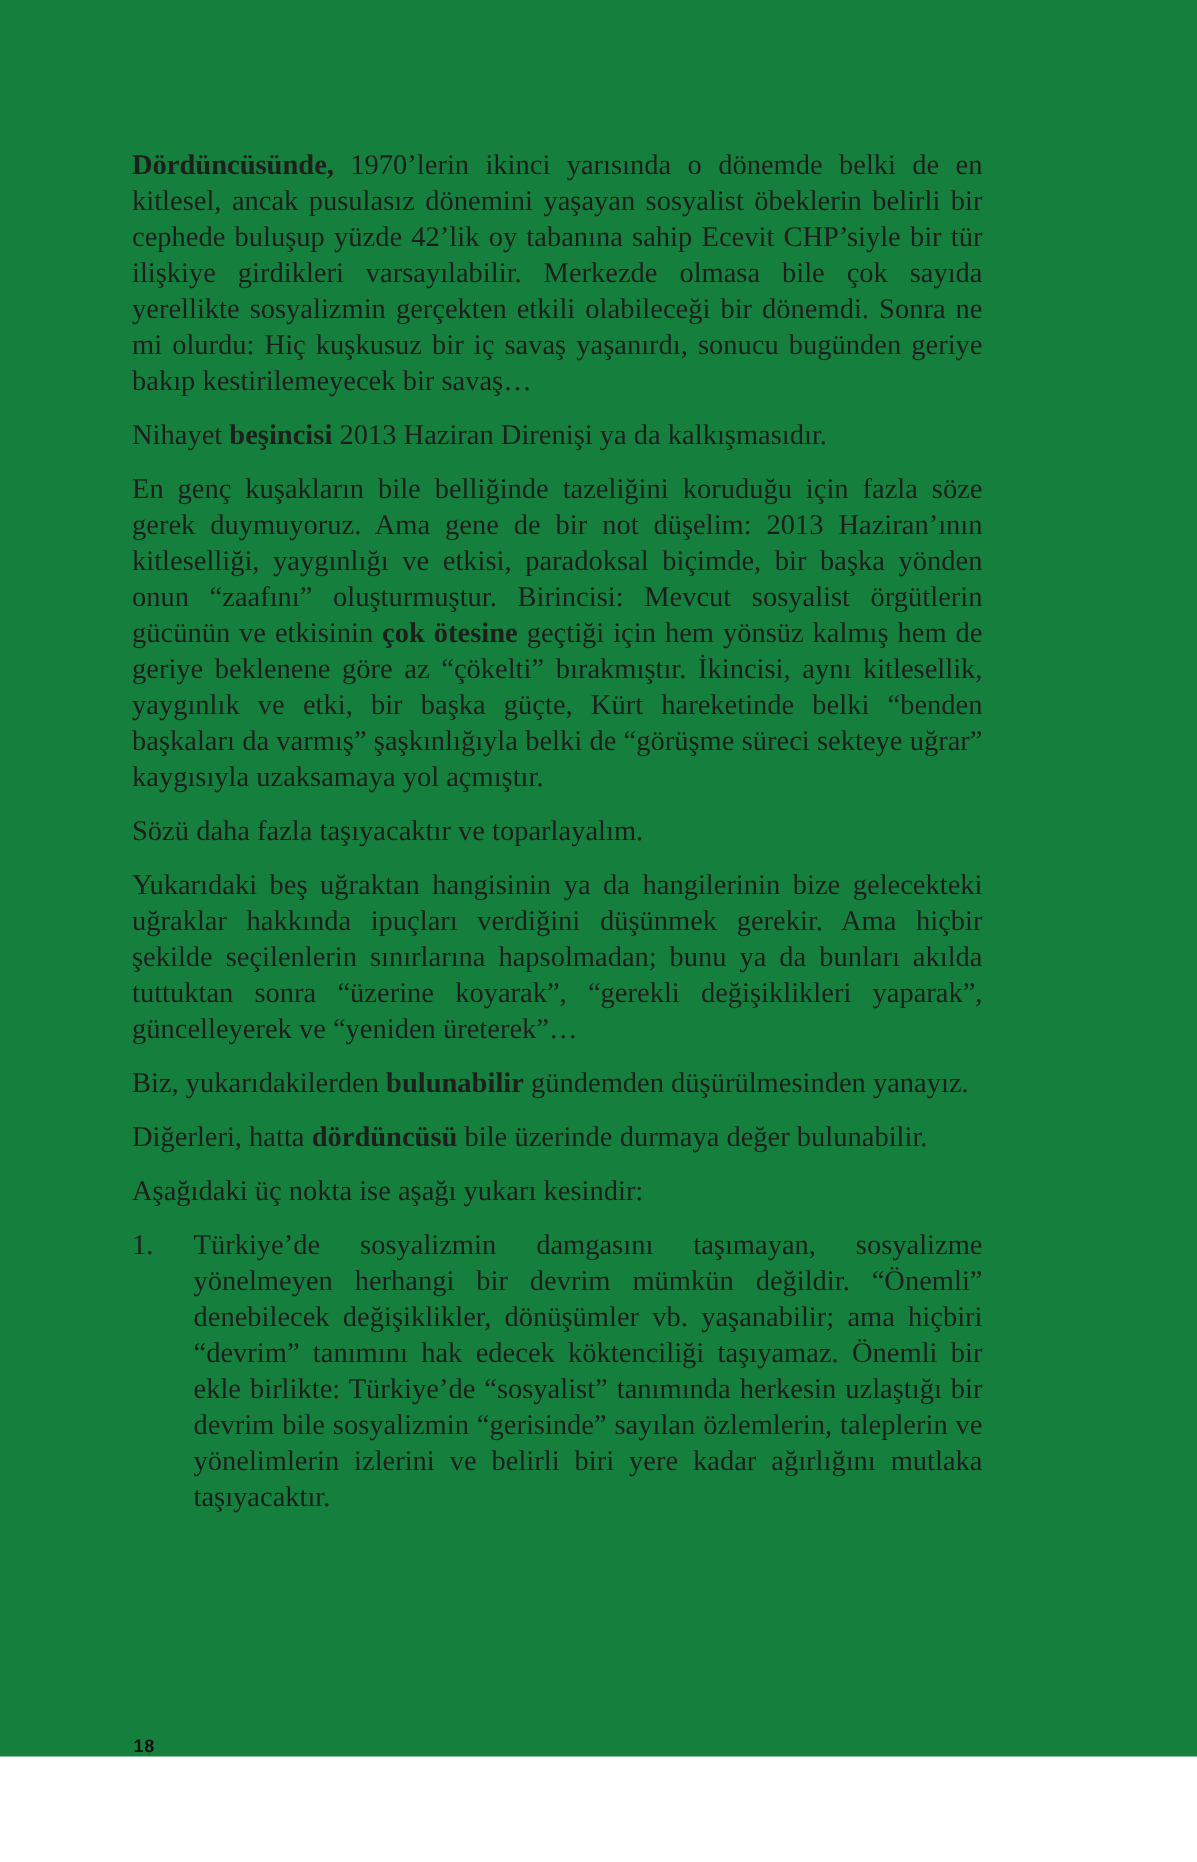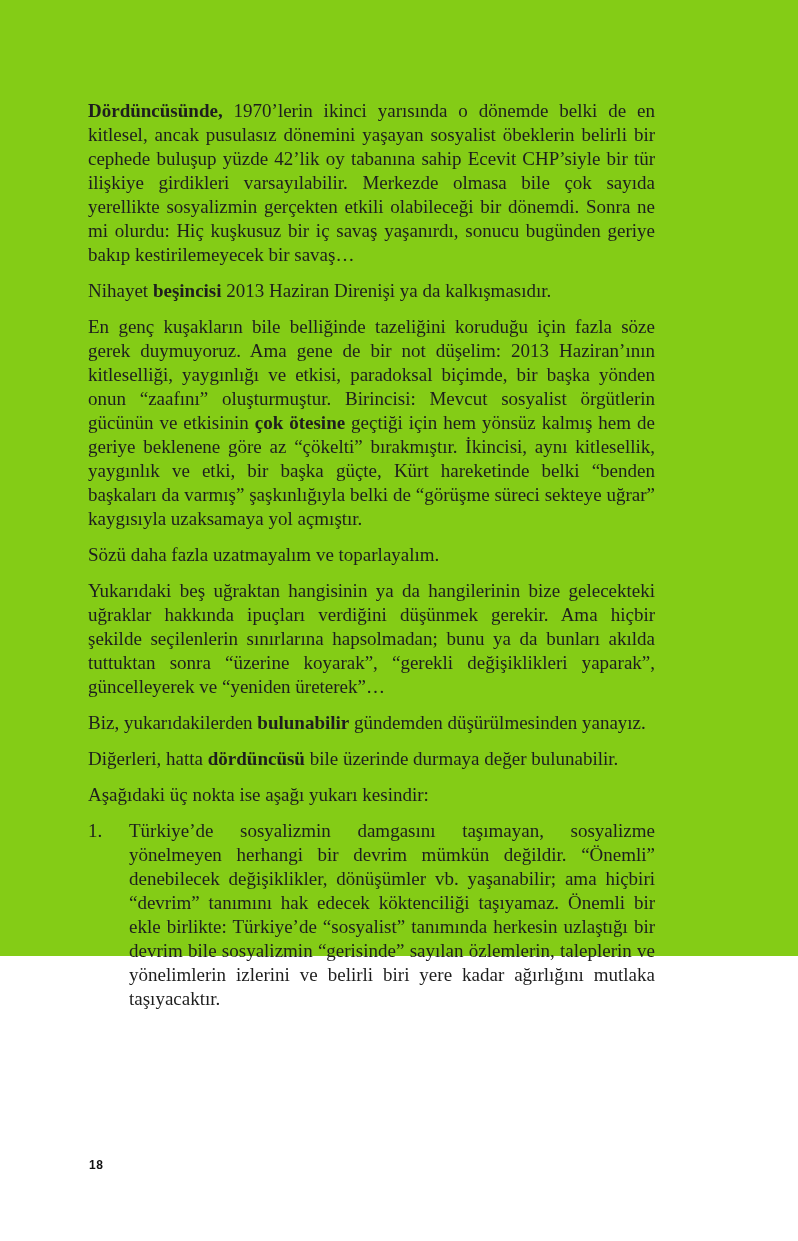--- a/index.html
+++ b/index.html
@@ -13,8 +13,8 @@
   .book-page {
     position: relative;
     width: 798px;
-    height: 956px;
-    background: #84cc16;
+    height: 1171px;
+    background: #15803d;
   }
   .text-column {
     position: absolute;

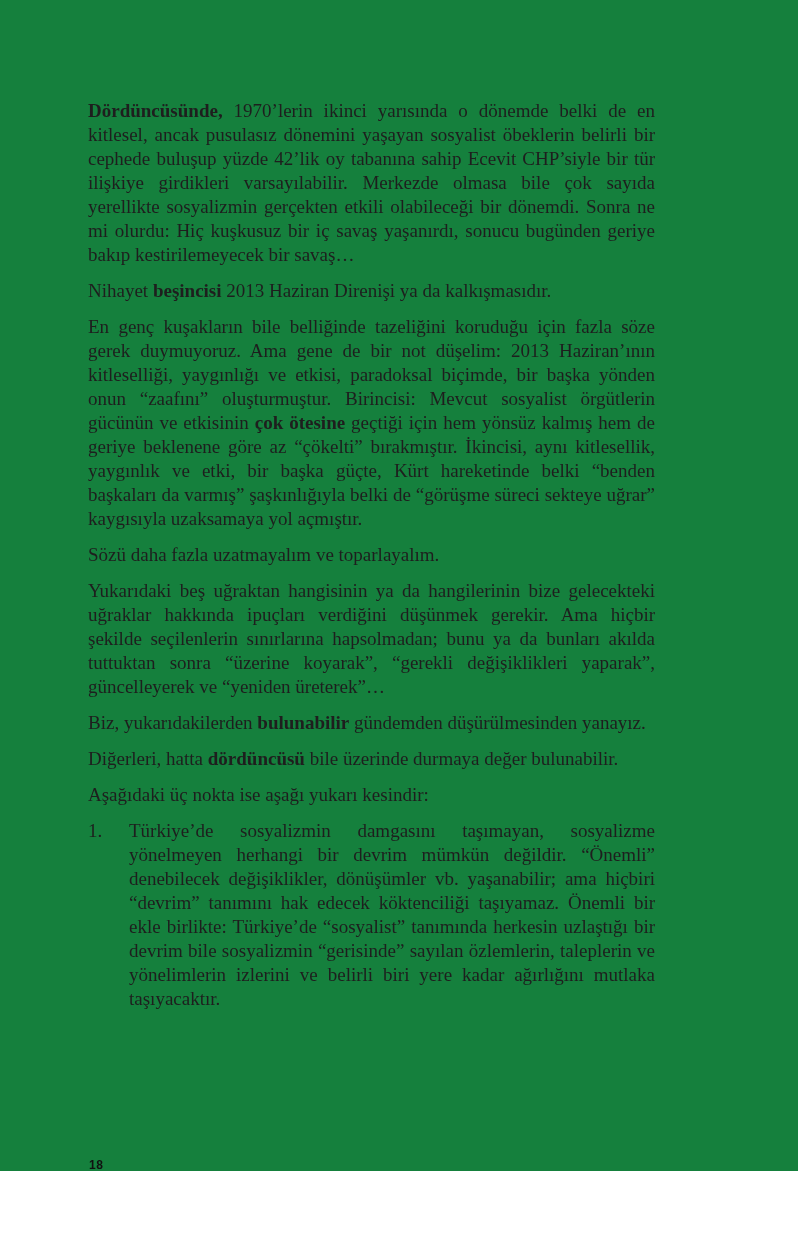--- a/index.html
+++ b/index.html
@@ -76,7 +76,7 @@
 
     <p class="para">En genç kuşakların bile belliğinde tazeliğini koruduğu için fazla söze gerek duymuyoruz. Ama gene de bir not düşelim: 2013 Haziran’ının kitleselliği, yaygınlığı ve etkisi, paradoksal biçimde, bir başka yönden onun “zaafını” oluşturmuştur. Birincisi: Mevcut sosyalist örgütlerin gücünün ve etkisinin <strong>çok ötesine</strong> geçtiği için hem yönsüz kalmış hem de geriye beklenene göre az “çökelti” bırakmıştır. İkincisi, aynı kitlesellik, yaygınlık ve etki, bir başka güçte, Kürt hareketinde belki “benden başkaları da varmış” şaşkınlığıyla belki de “görüşme süreci sekteye uğrar” kaygısıyla uzaksamaya yol açmıştır.</p>
 
-    <p class="para">Sözü daha fazla uzatmayalım ve toparlayalım.</p>
+    <p class="para">Sözü daha fazla taşıyacaktır ve toparlayalım.</p>
 
     <p class="para">Yukarıdaki beş uğraktan hangisinin ya da hangilerinin bize gelecekteki uğraklar hakkında ipuçları verdiğini düşünmek gerekir. Ama hiçbir şekilde seçilenlerin sınırlarına hapsolmadan; bunu ya da bunları akılda tuttuktan sonra “üzerine koyarak”, “gerekli değişiklikleri yaparak”, güncelleyerek ve “yeniden üreterek”…</p>
 

